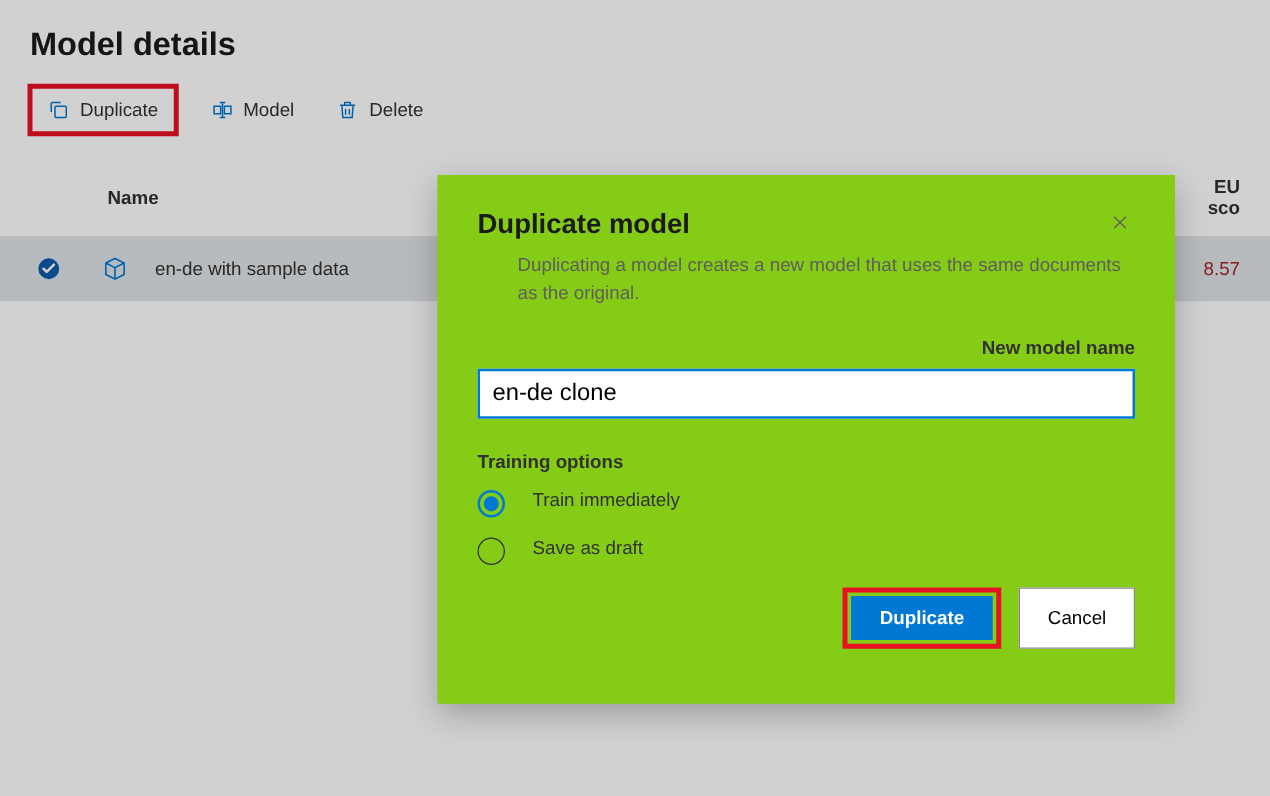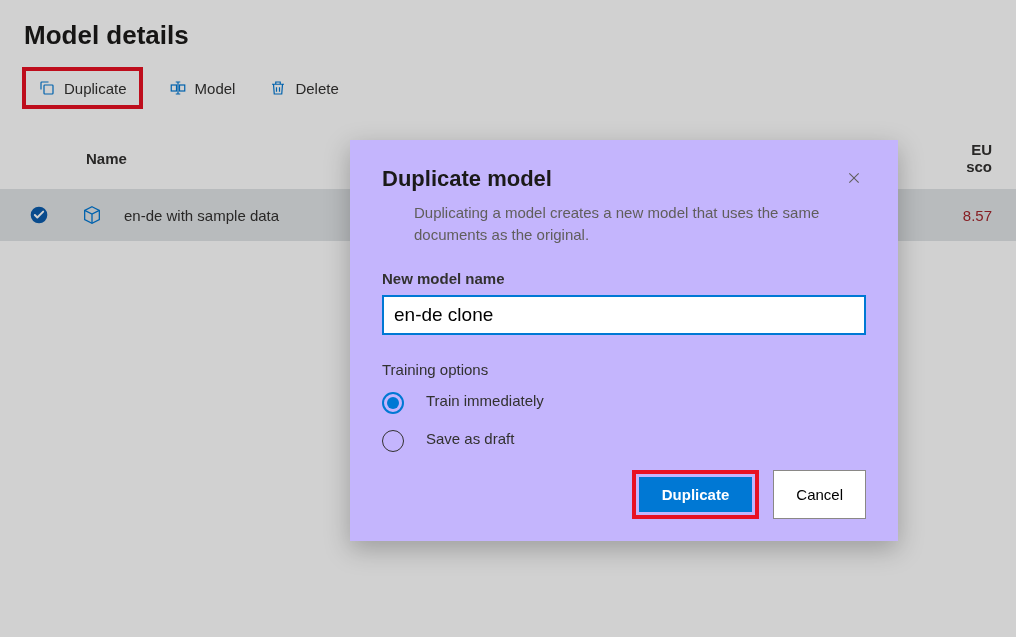--- a/index.html
+++ b/index.html
@@ -90,10 +90,10 @@
       z-index: 10;
       left: 350px;
       top: 140px;
-      width: 548px;
-      background: #c4b5fd;
+      width: 590px;
+      background: #84cc16;
       box-shadow: 0 8px 24px rgba(0,0,0,0.25);
-      padding: 26px 32px 22px 32px;
+      padding: 26px 32px 44px 32px;
     }
     .dialog-header {
       display: flex;

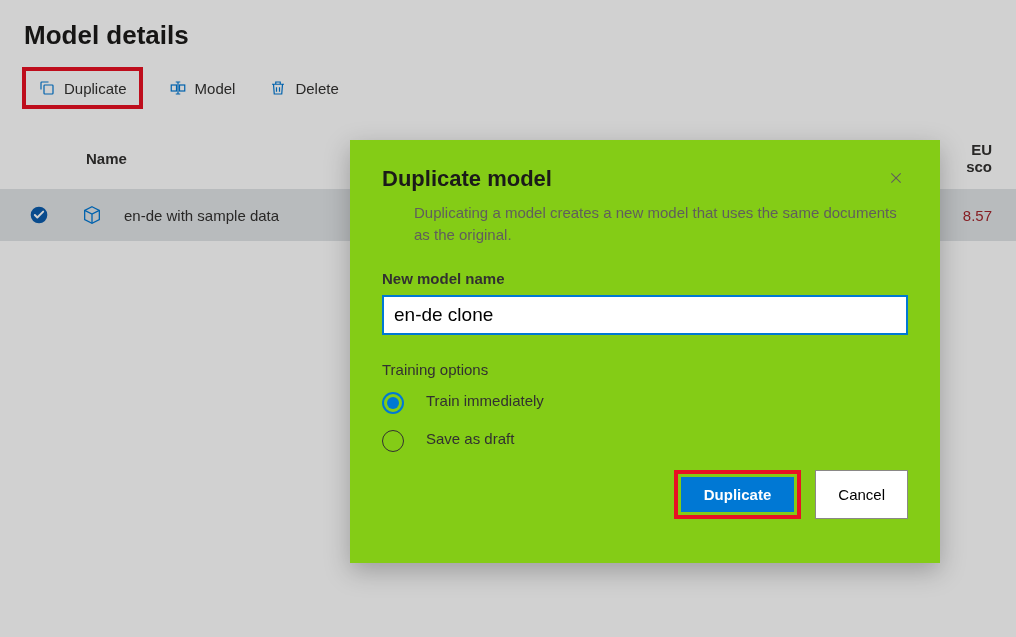--- a/index.html
+++ b/index.html
@@ -124,6 +124,7 @@
       font-size: 15px;
       font-weight: 600;
       margin-bottom: 8px;
+      text-align: right;
     }
     .text-input {
       width: 100%;

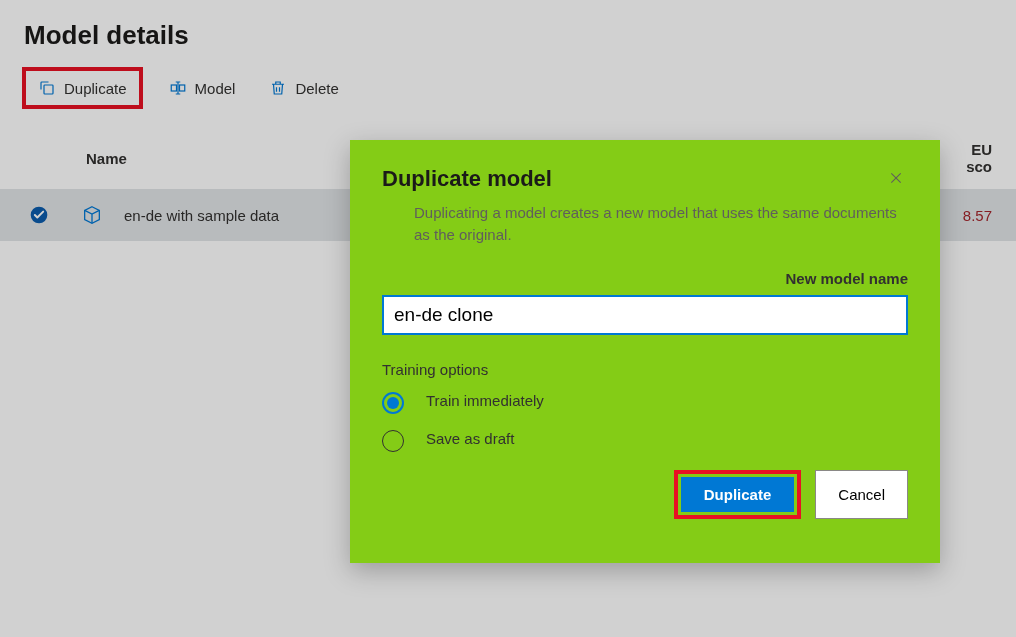--- a/index.html
+++ b/index.html
@@ -137,7 +137,7 @@
     }
     .section-label {
       font-size: 15px;
-      font-weight: 400;
+      font-weight: 700;
       margin-bottom: 14px;
     }
     .radio-row {

